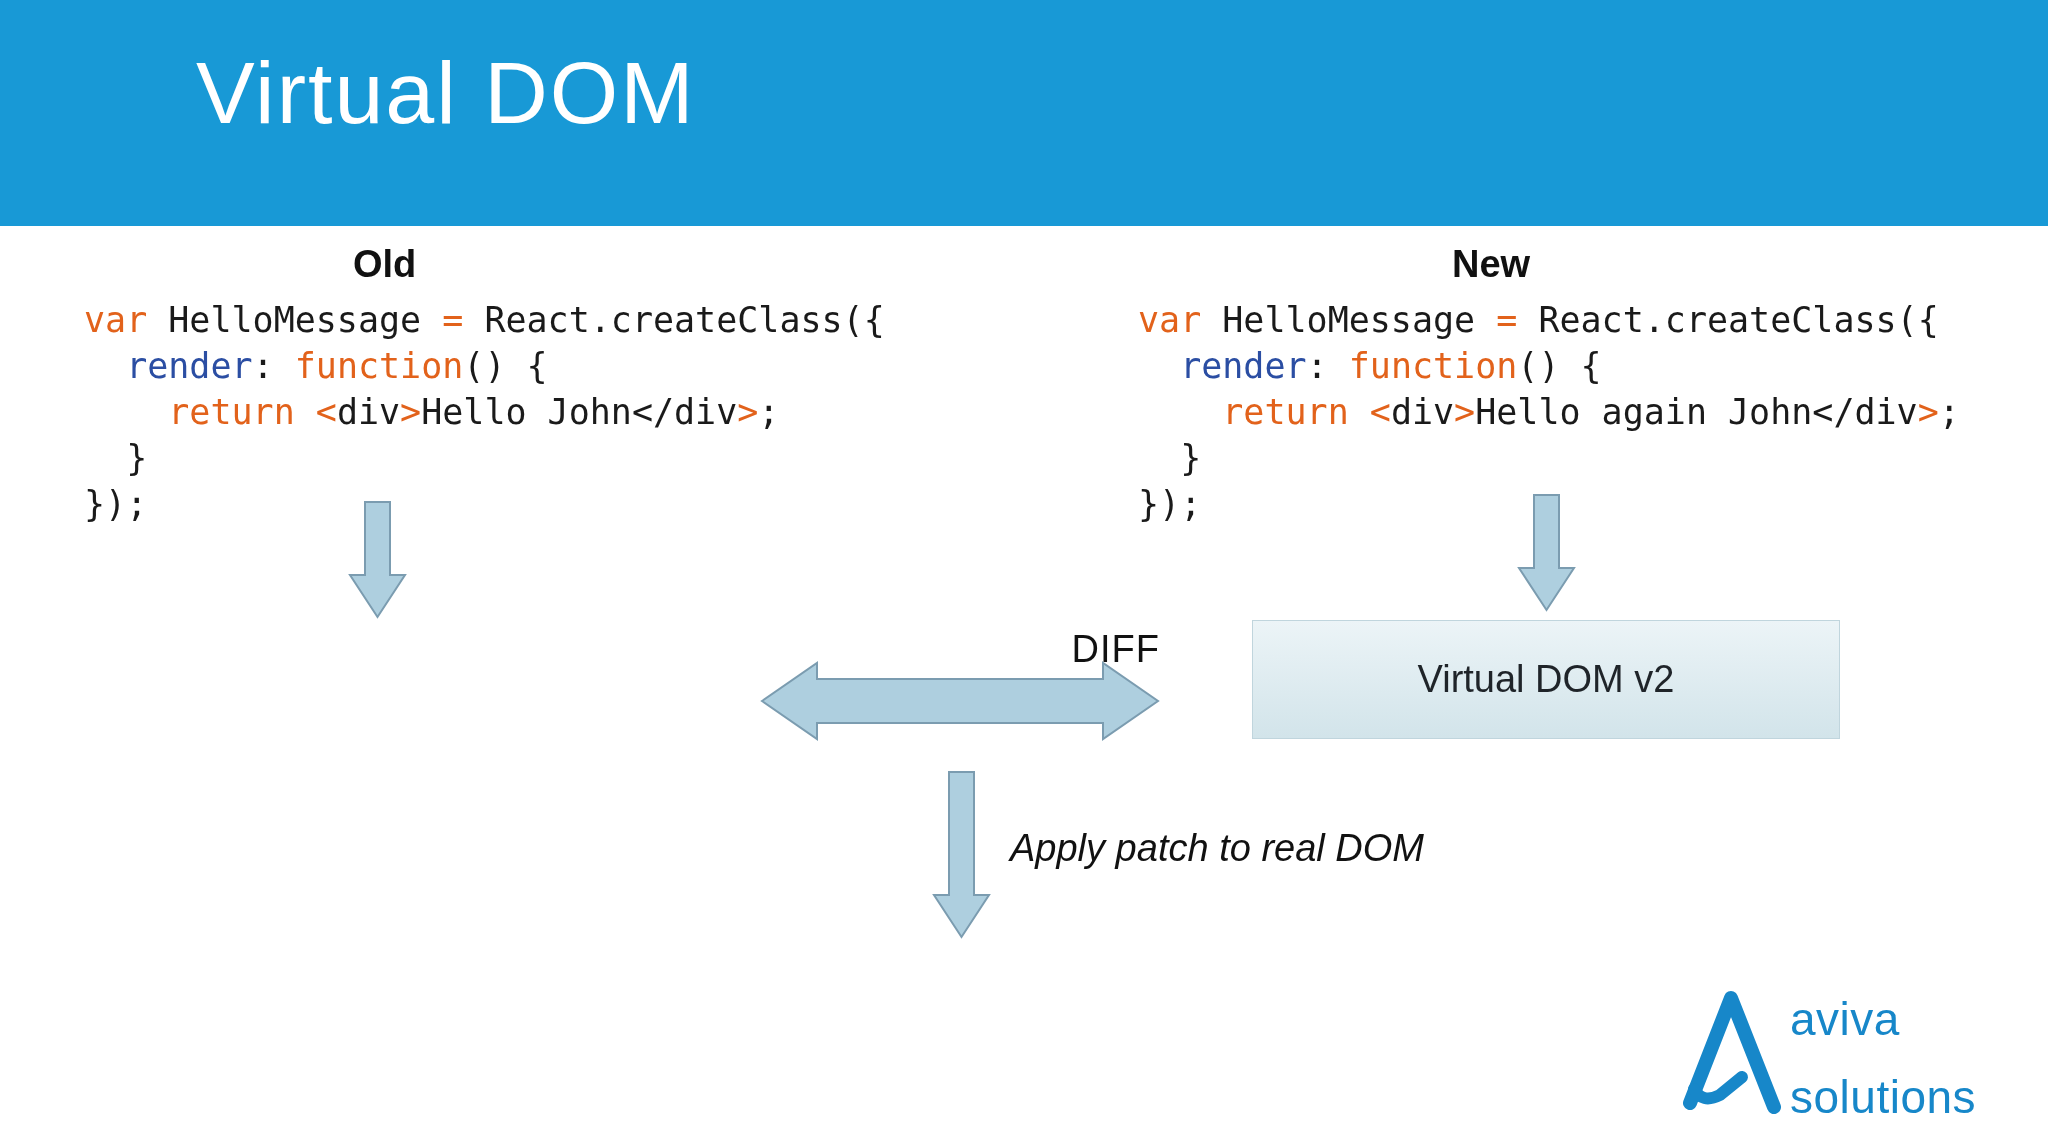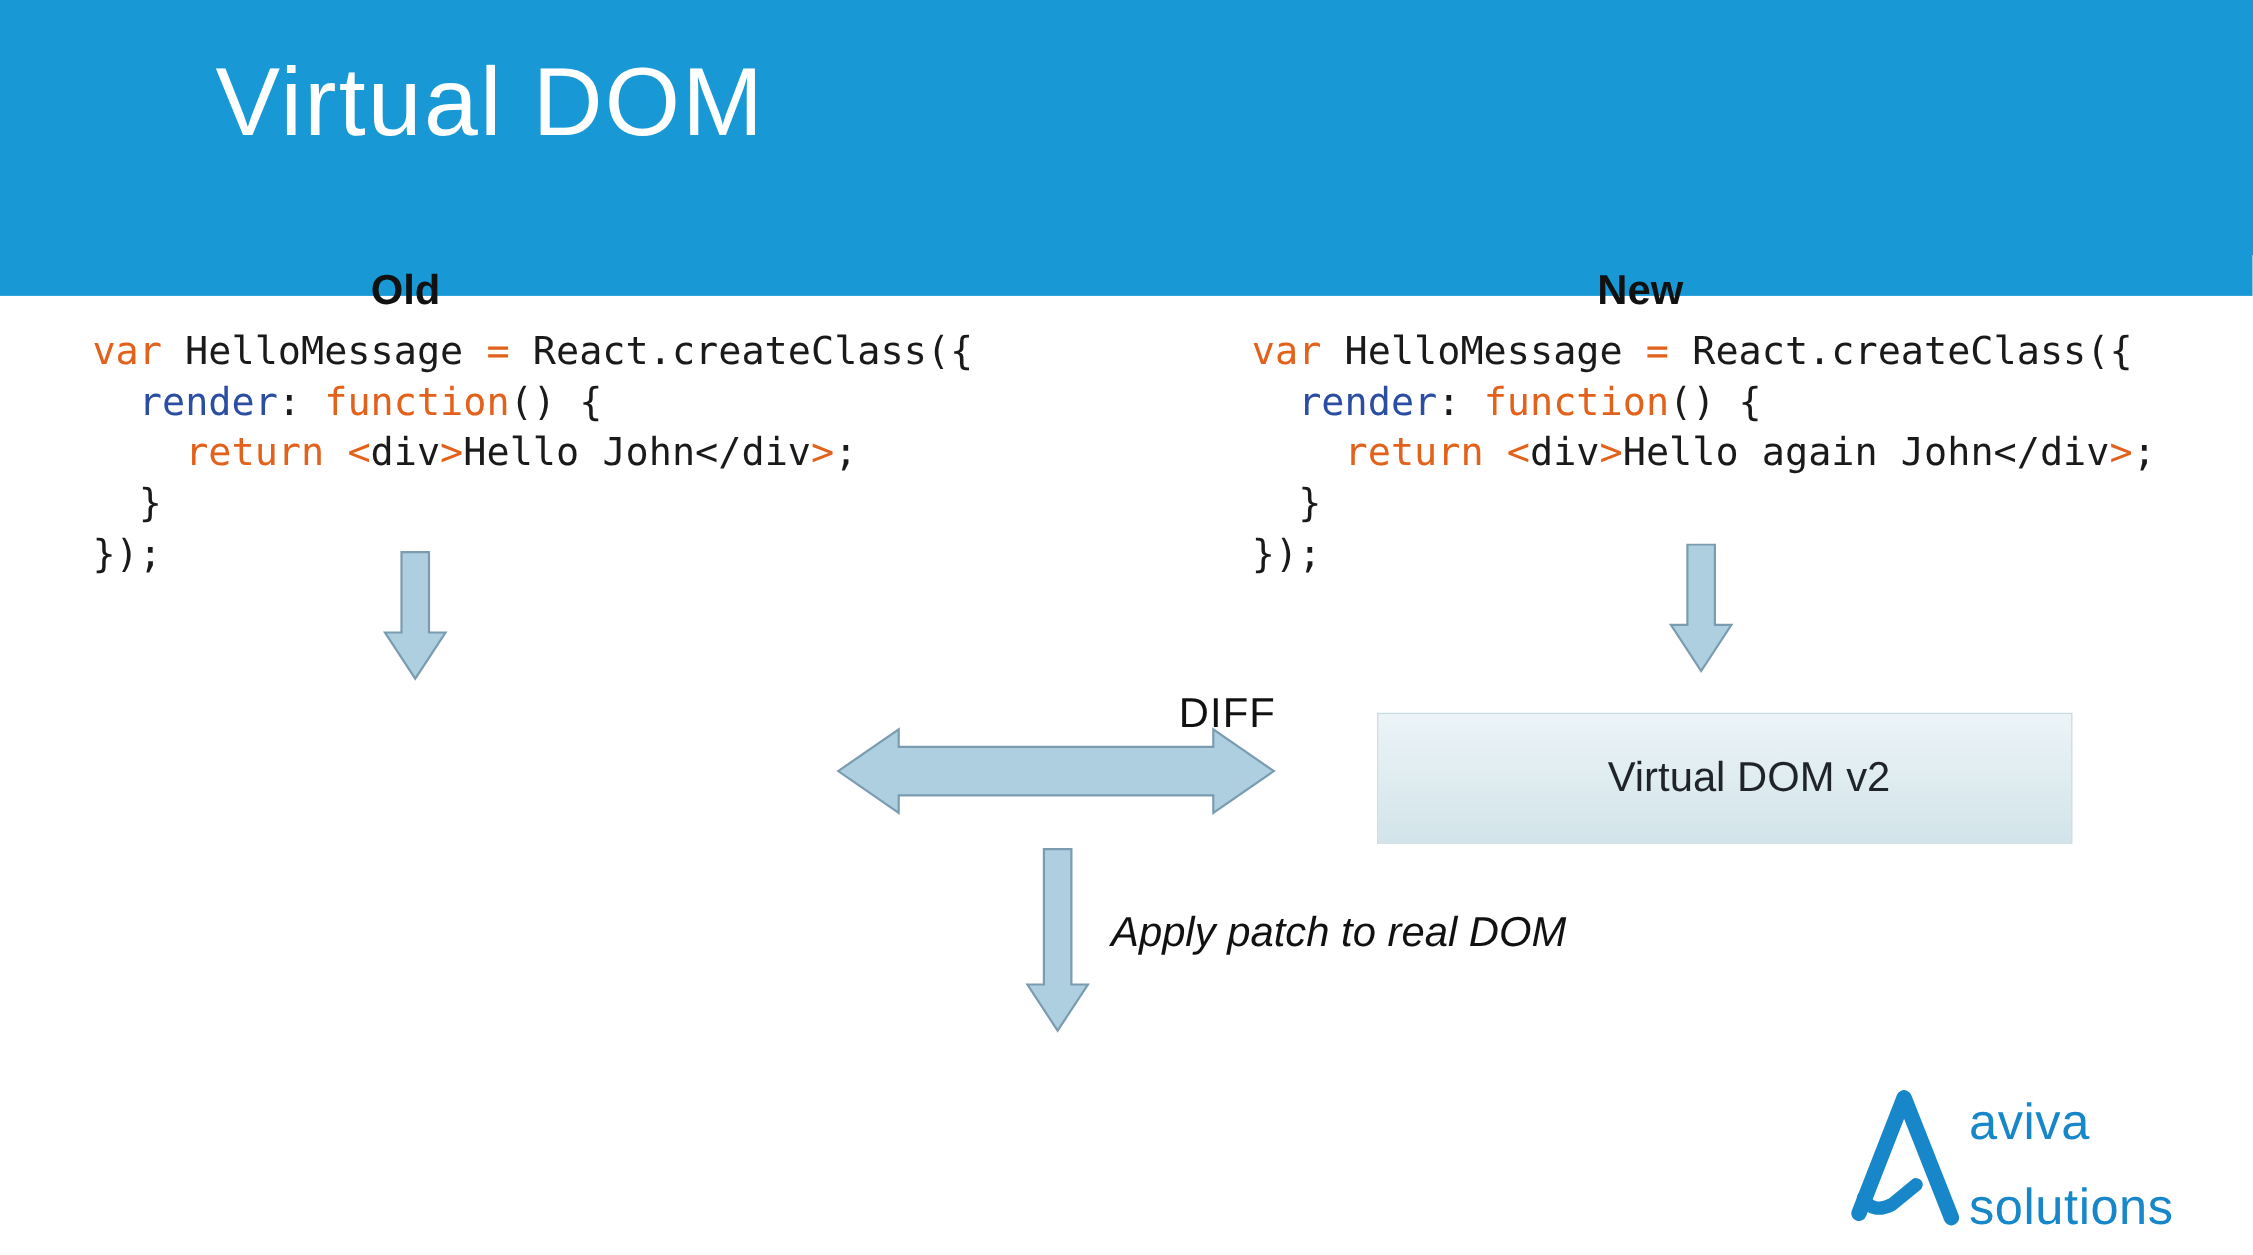--- a/index.html
+++ b/index.html
@@ -11,7 +11,7 @@
   }
   
   .header {
-    position:absolute; left:0; top:0; width:2048px; height:269px;
+    position:absolute; left:0; top:0; width:2048px; height:226px;
     background:var(--header-bg, #1899d6);
   }
   .header-title {

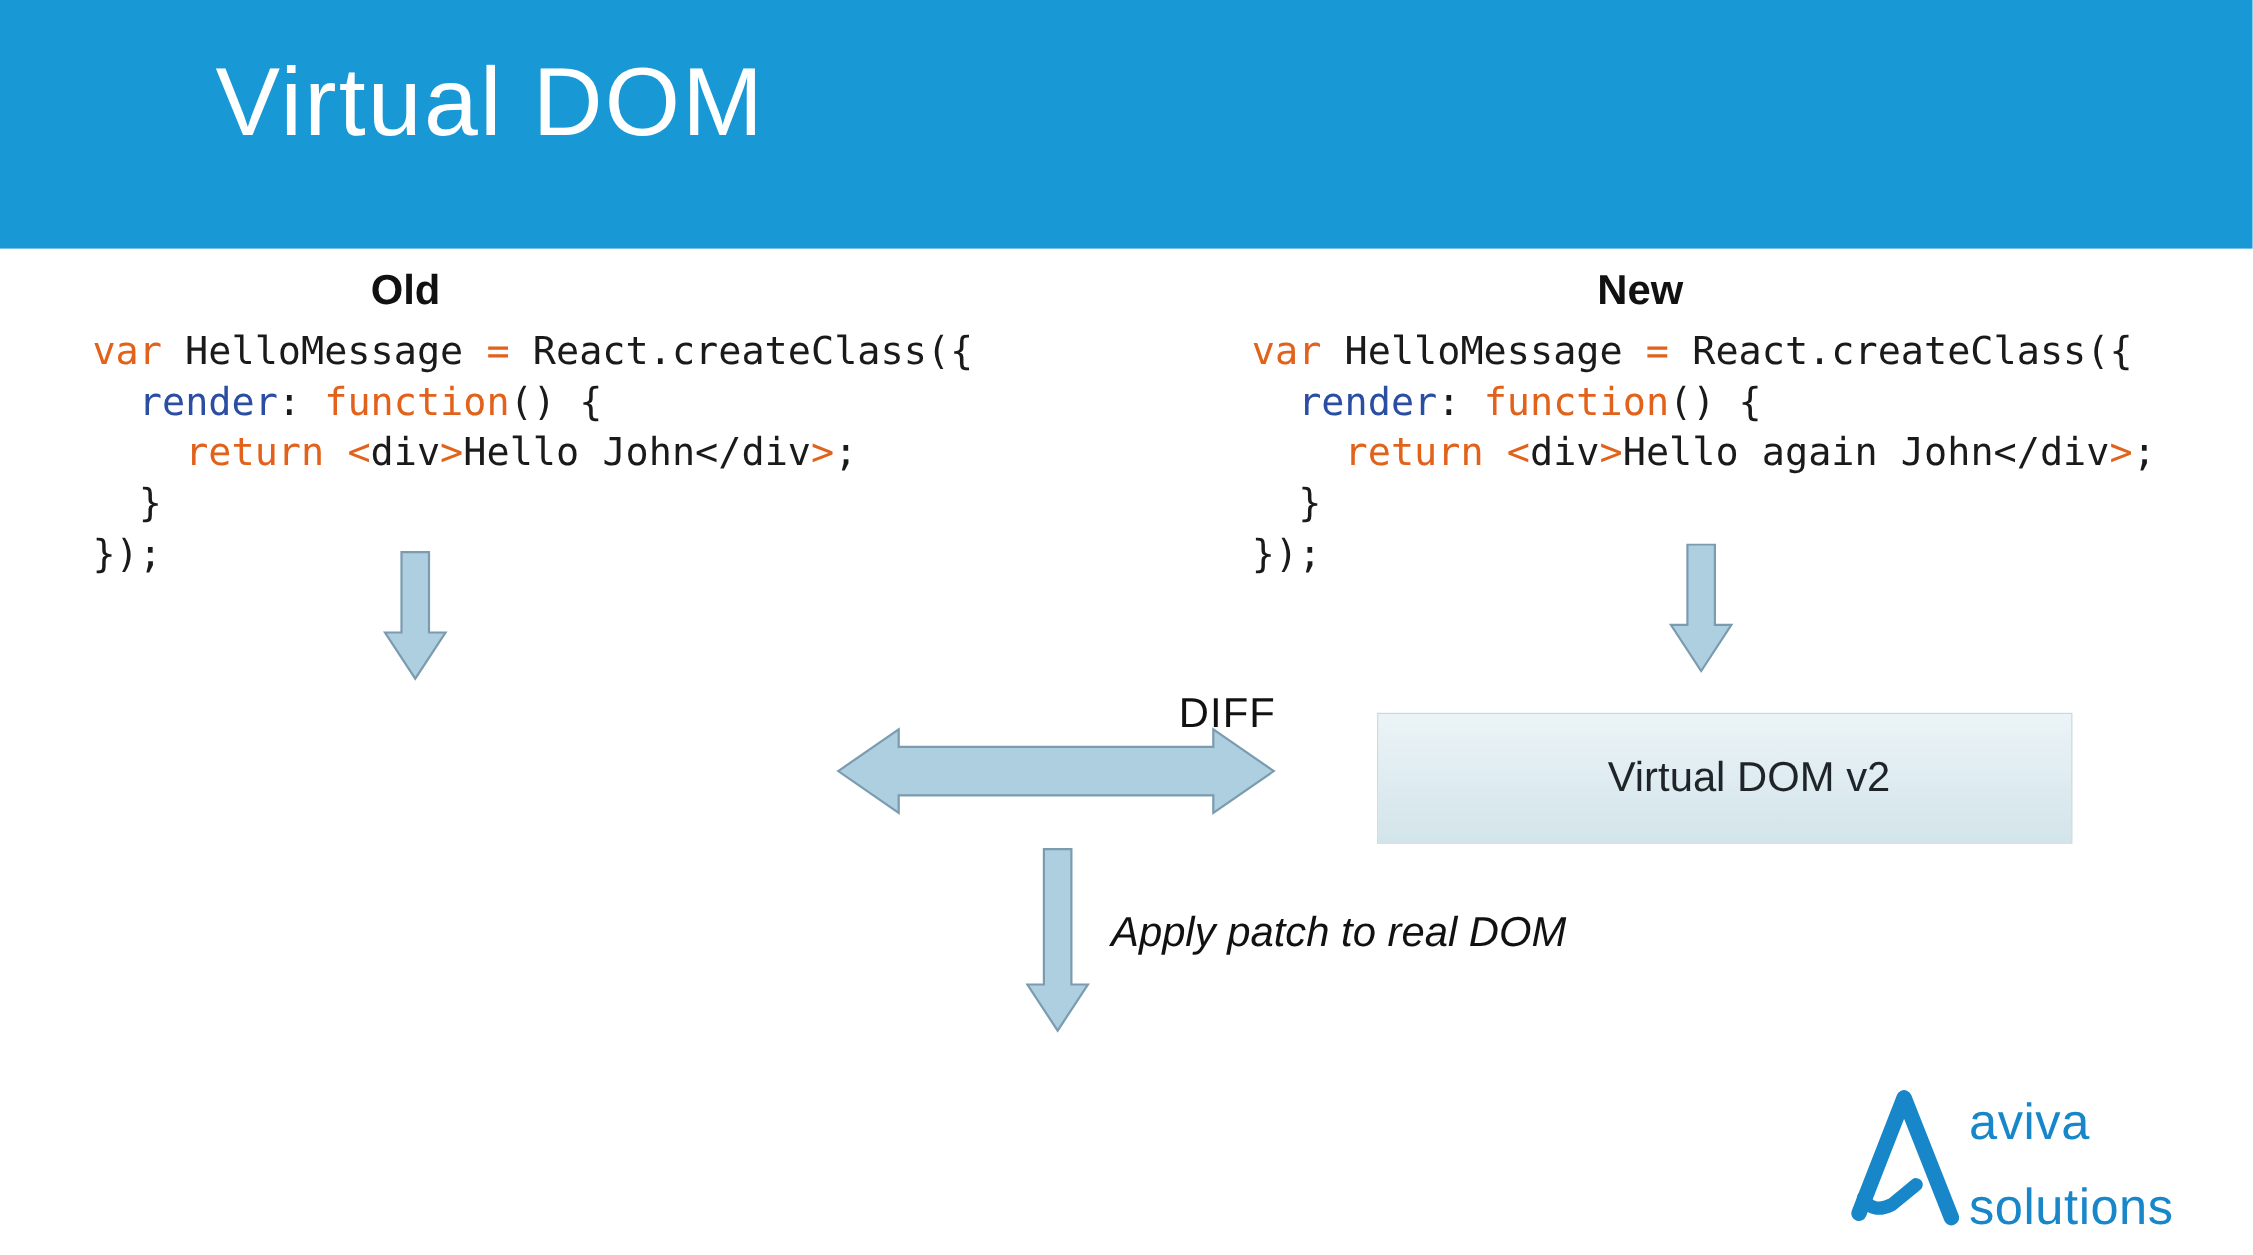--- a/index.html
+++ b/index.html
@@ -22,7 +22,7 @@
   .section-label {
     position:absolute; top:243px; font-size:38px; font-weight:bold; color:#111111;
   }
-  .label-old { left:337px; }
+  .label-old { left:353px; }
   .label-new { left:1452px; }
   
   .code {

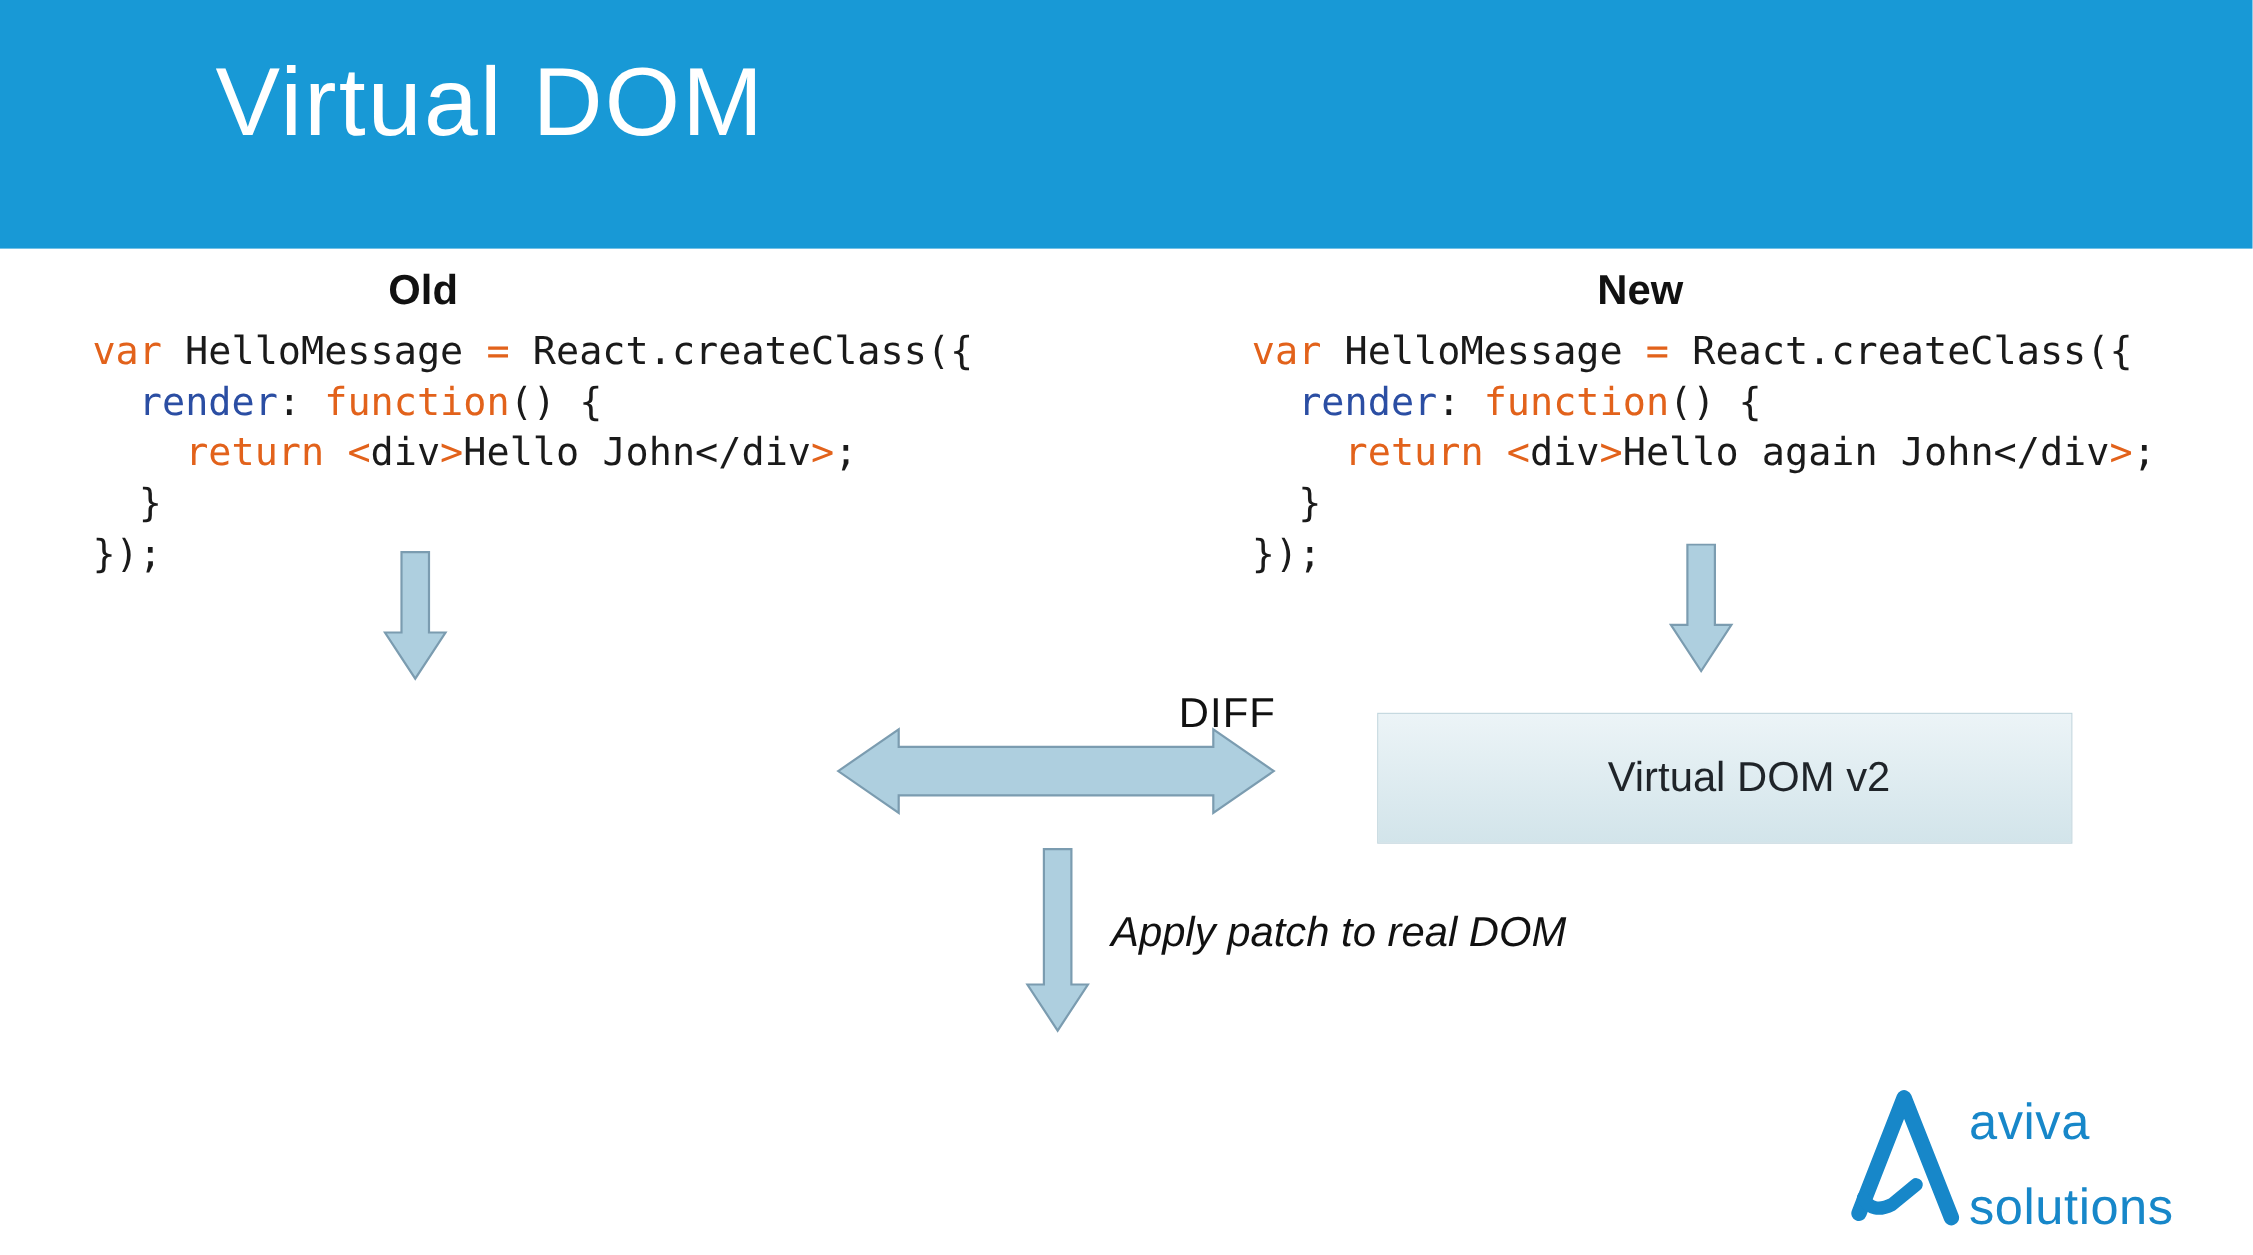--- a/index.html
+++ b/index.html
@@ -51,7 +51,7 @@
     font-size:38px; color:#1f2429;
   }
   .box-v1 { left:82px;  top:645px; width:590px; }
-  .box-v2 { left:1252px; top:648px; width:586px;padding-left:44px; }
+  .box-v2 { left:1252px; top:620px; width:586px; }
   
   .diff-label {
     position:absolute; left:760px; top:628px; width:400px;

